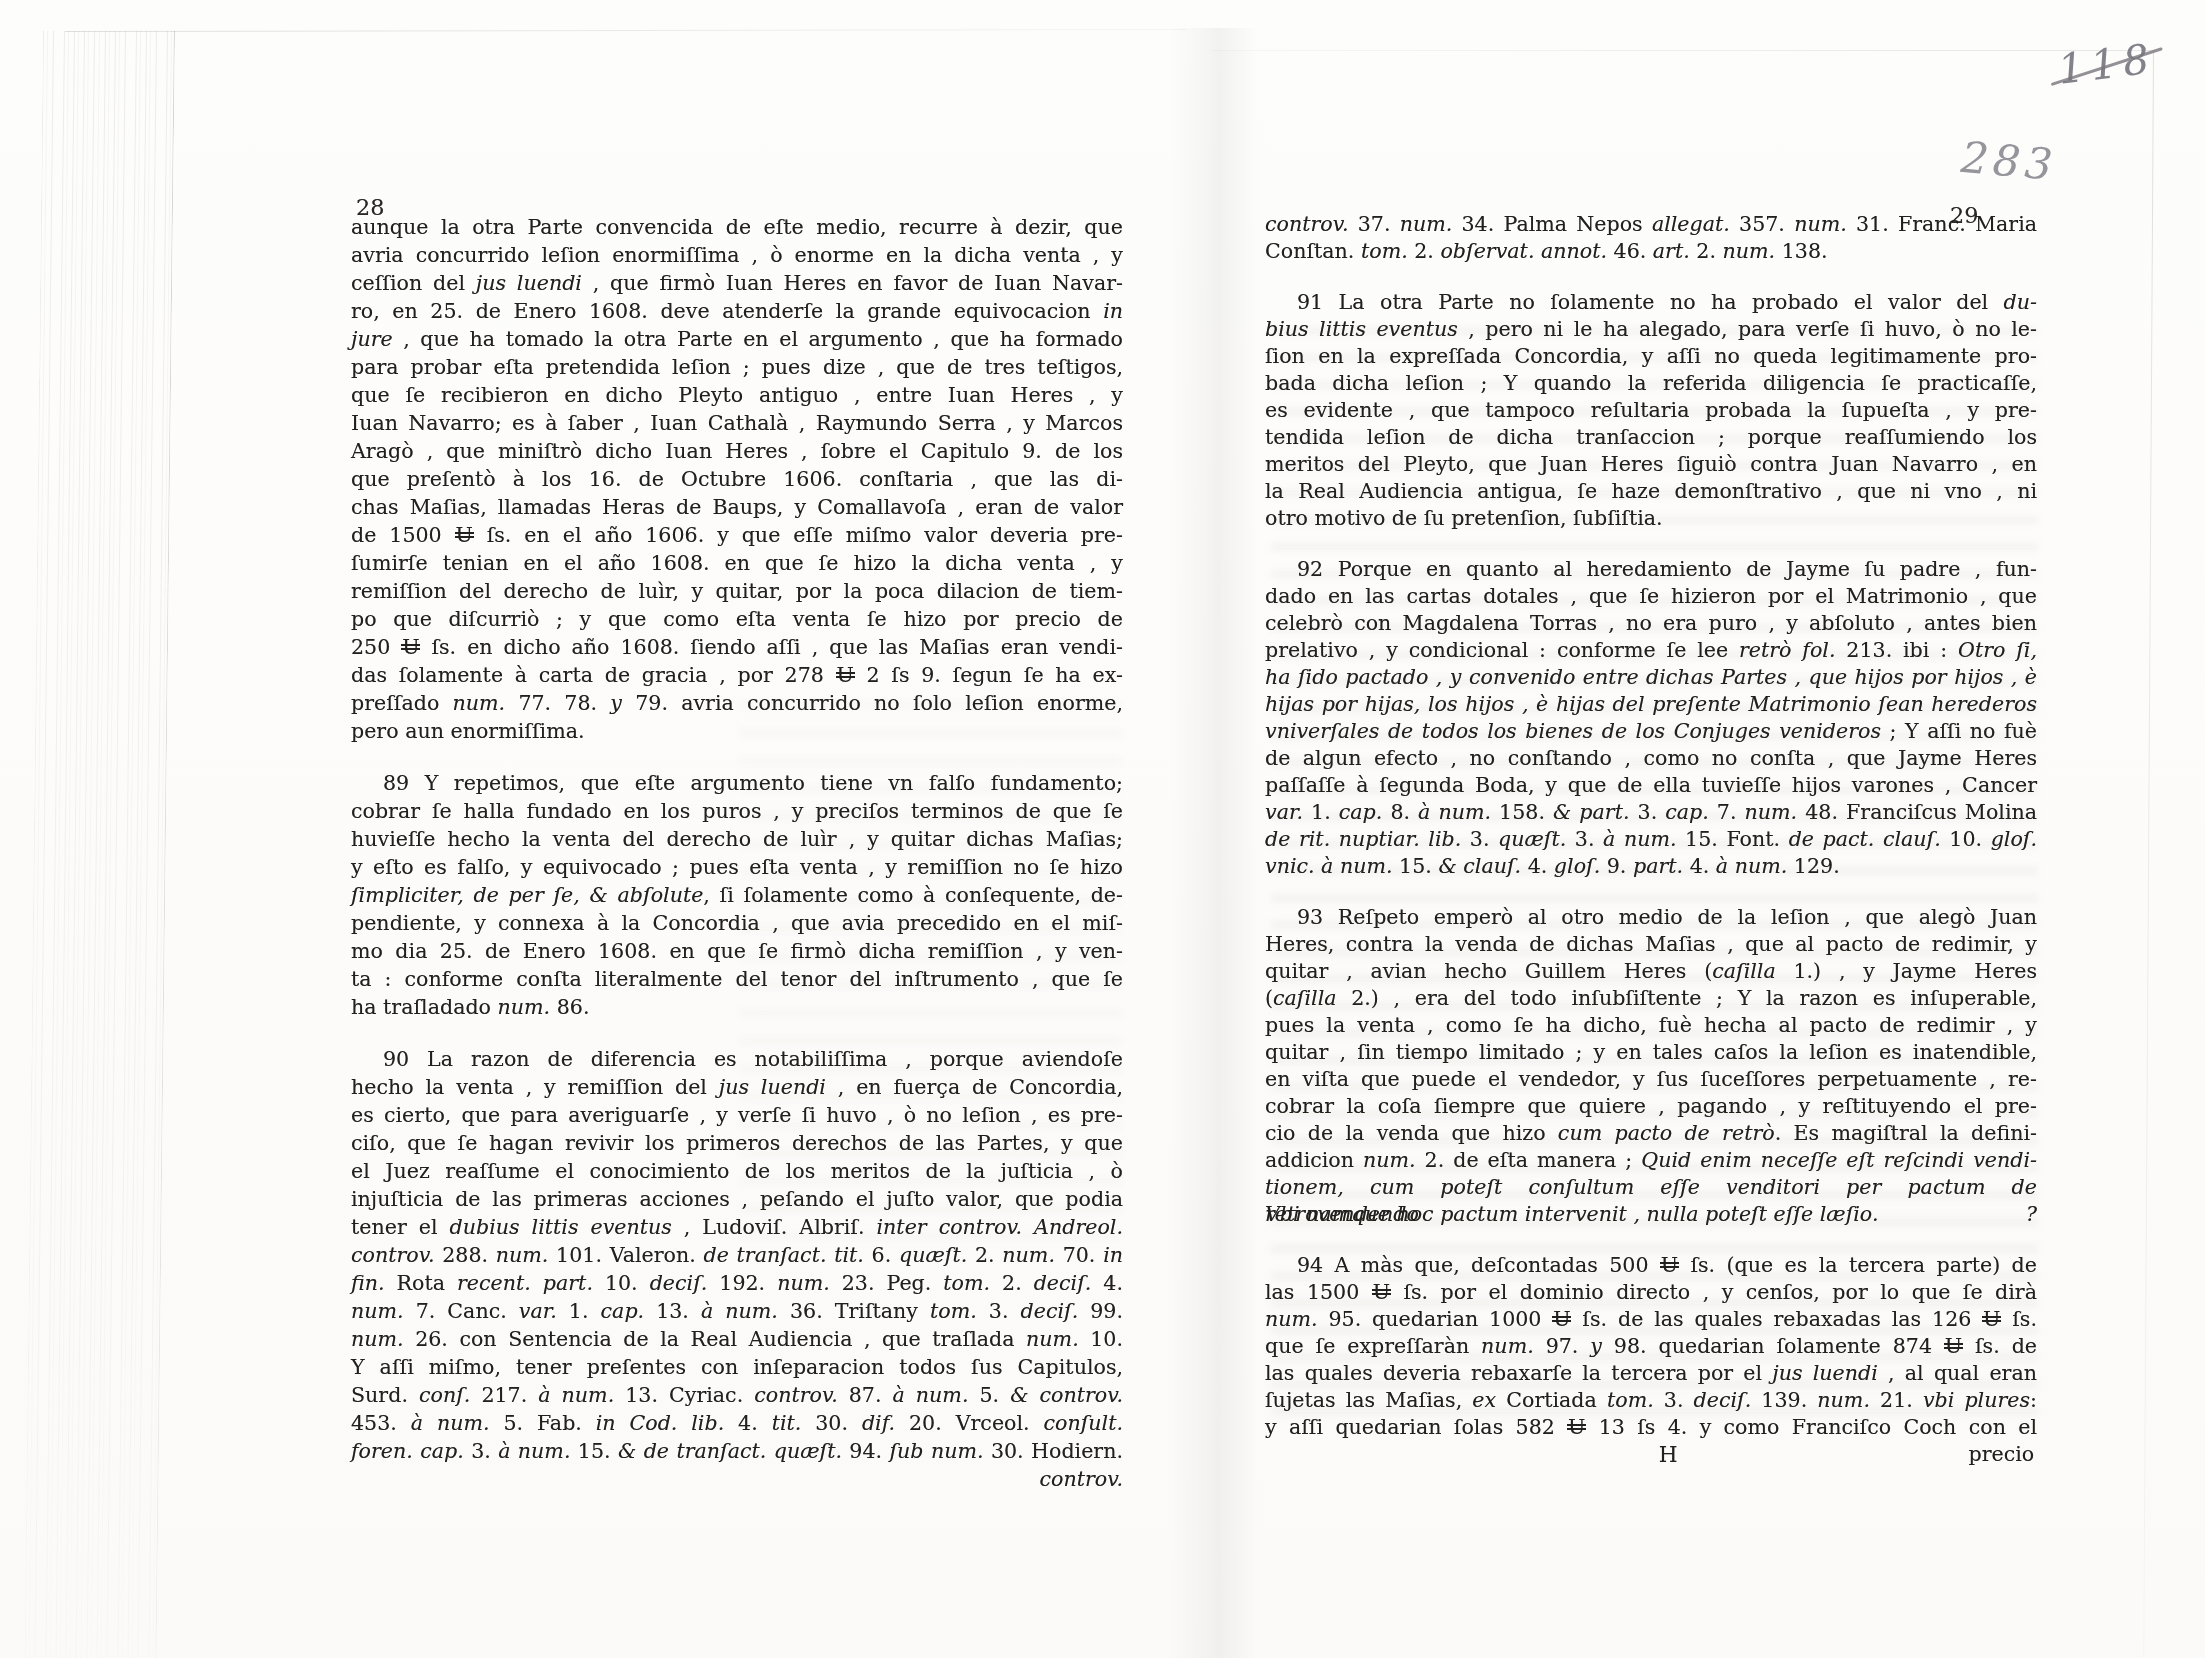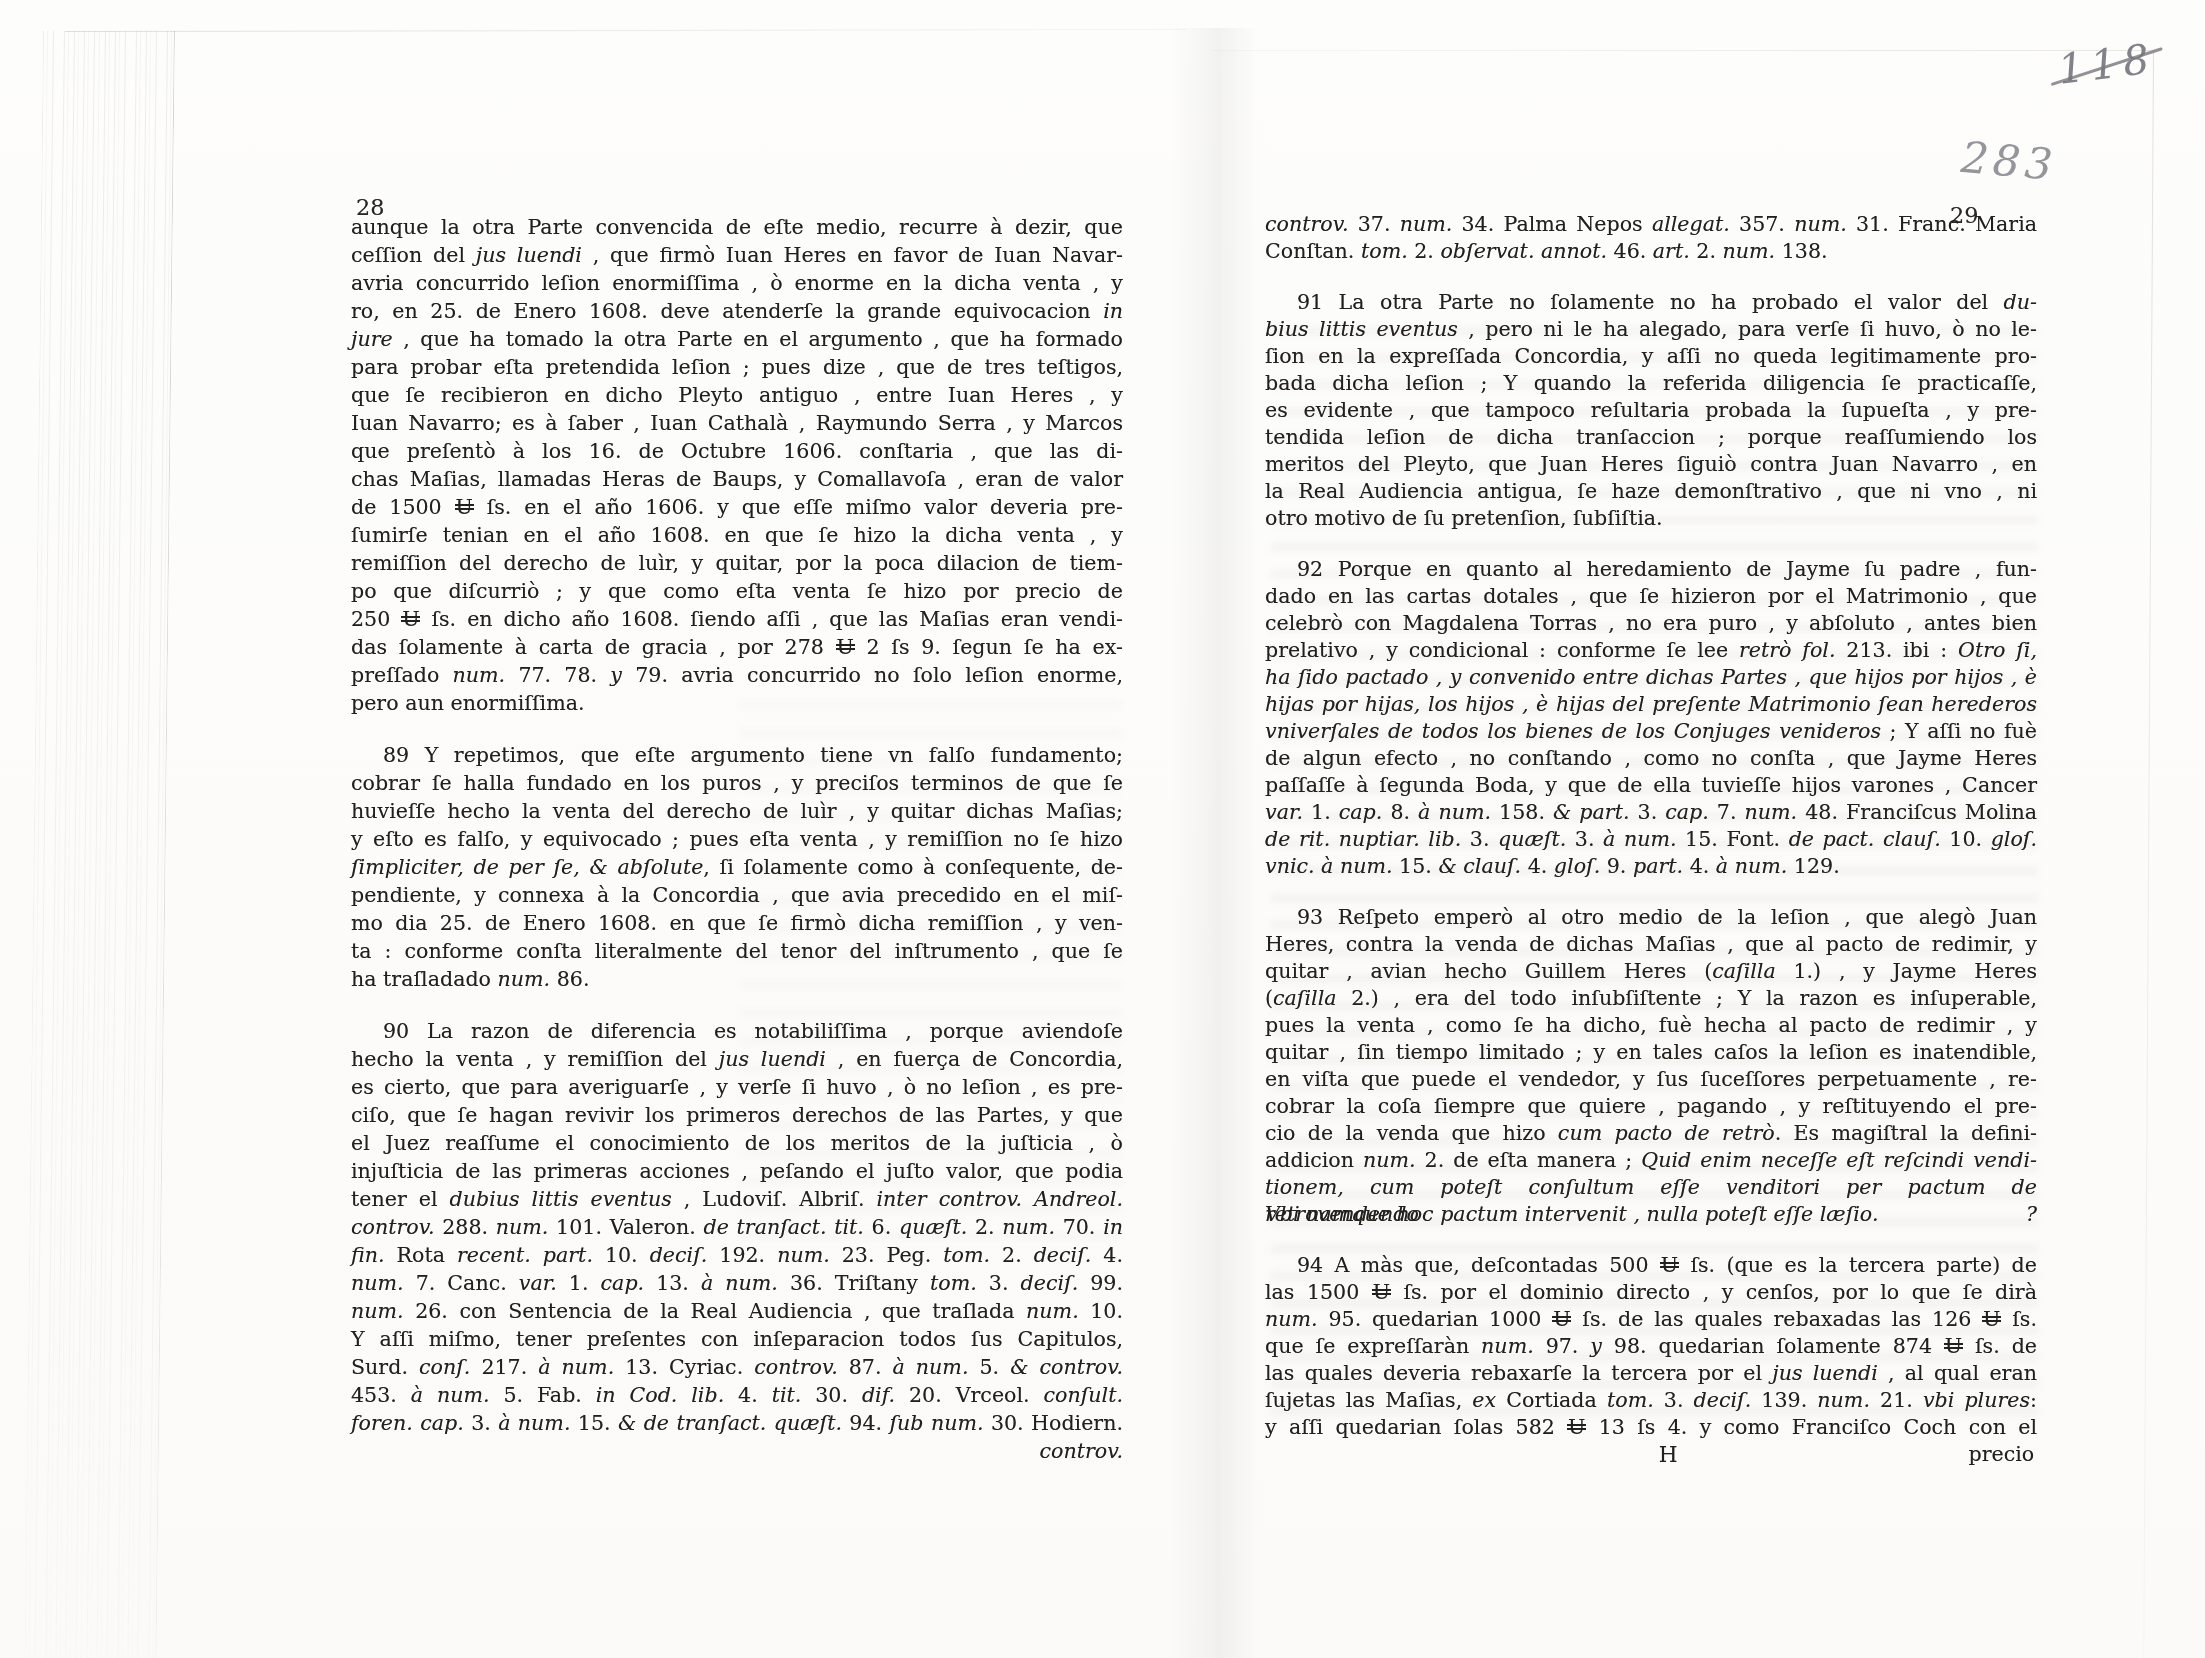--- a/index.html
+++ b/index.html
@@ -86,8 +86,8 @@
 
   <div class="textblock tb-left">
       <div class="line"><span class="sty-r">aunque la otra Parte convencida de eſte medio, recurre à dezir, que</span></div>
+      <div class="line"><span class="sty-r">avria concurrido leſion enormiſſima , ò enorme en la dicha venta , y</span></div>
       <div class="line"><span class="sty-r">ceſſion del </span><span class="sty-i">jus luendi</span><span class="sty-r"> , que firmò Iuan Heres en favor de Iuan Navar-</span></div>
-      <div class="line"><span class="sty-r">avria concurrido leſion enormiſſima , ò enorme en la dicha venta , y</span></div>
       <div class="line"><span class="sty-r">ro, en 25. de Enero 1608. deve atenderſe la grande equivocacion </span><span class="sty-i">in</span></div>
       <div class="line"><span class="sty-i">jure</span><span class="sty-r"> , que ha tomado la otra Parte en el argumento , que ha formado</span></div>
       <div class="line"><span class="sty-r">para probar eſta pretendida leſion ; pues dize , que de tres teſtigos,</span></div>

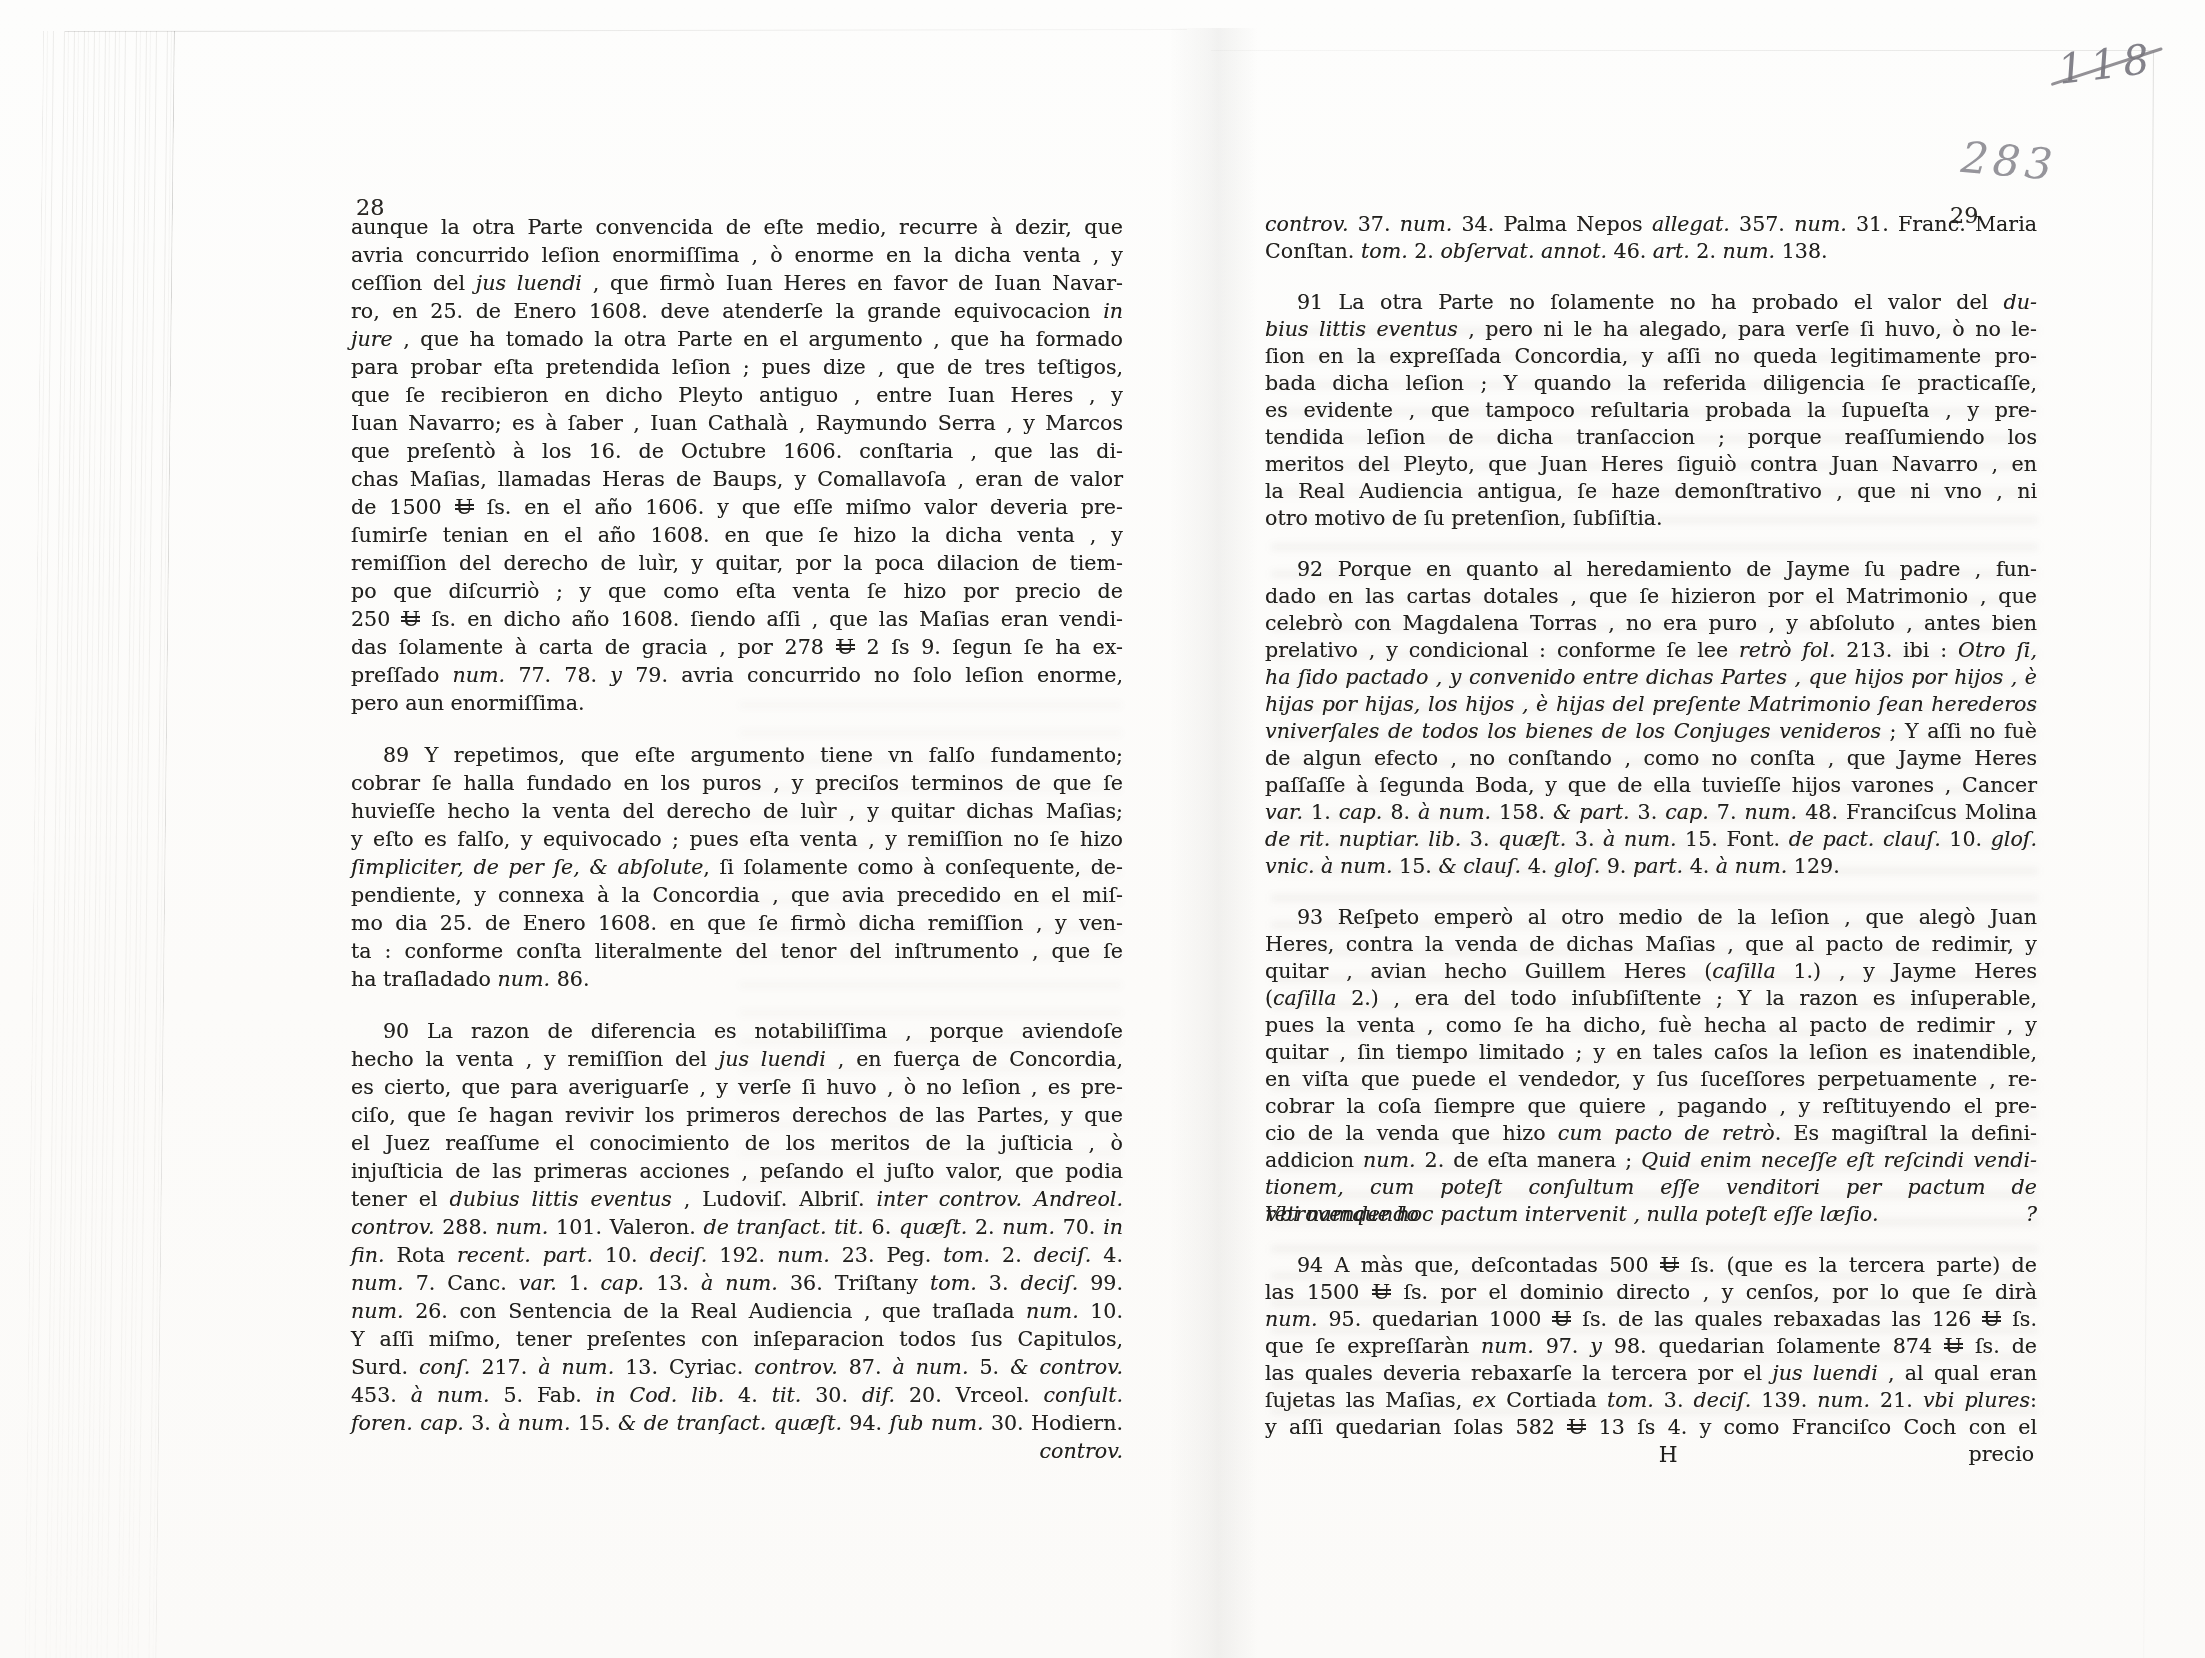--- a/index.html
+++ b/index.html
@@ -93,6 +93,7 @@
       <div class="line"><span class="sty-r">para probar eſta pretendida leſion ; pues dize , que de tres teſtigos,</span></div>
       <div class="line"><span class="sty-r">que ſe recibieron en dicho Pleyto antiguo , entre Iuan Heres , y</span></div>
       <div class="line"><span class="sty-r">Iuan Navarro; es à ſaber , Iuan Cathalà , Raymundo Serra , y Marcos</span></div>
+      <div class="line"><span class="sty-r">Aragò , que miniſtrò dicho Iuan Heres , ſobre el Capitulo 9. de los</span></div>
       <div class="line"><span class="sty-r">que preſentò à los 16. de Octubre 1606. conſtaria , que las di-</span></div>
       <div class="line"><span class="sty-r">chas Maſias, llamadas Heras de Baups, y Comallavoſa , eran de valor</span></div>
       <div class="line"><span class="sty-r">de 1500 </span><span class="sty-L">U</span><span class="sty-r"> ſs. en el año 1606. y que eſſe miſmo valor deveria pre-</span></div>

